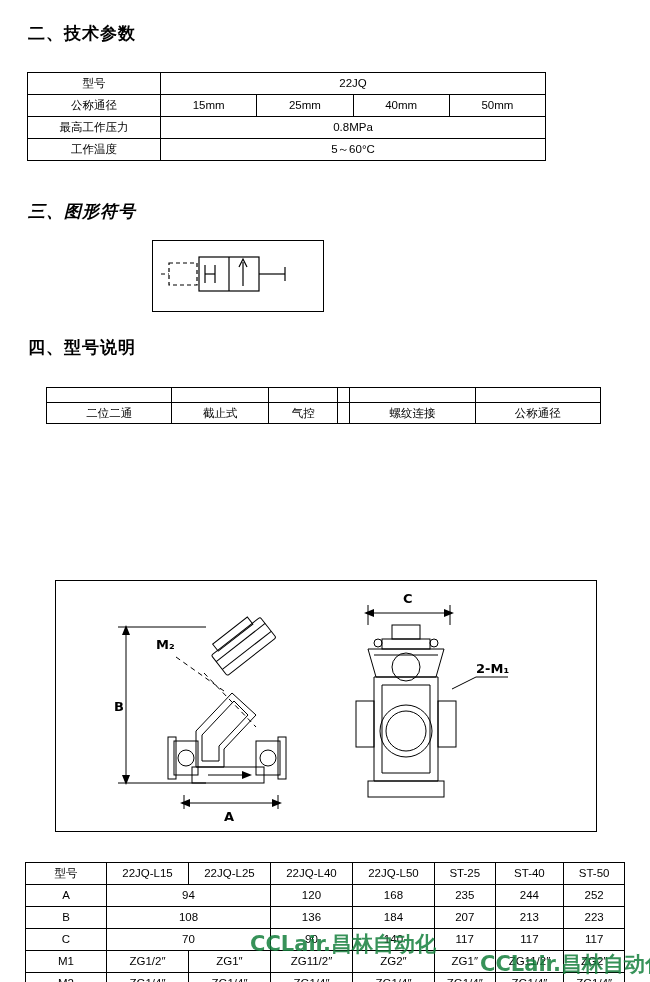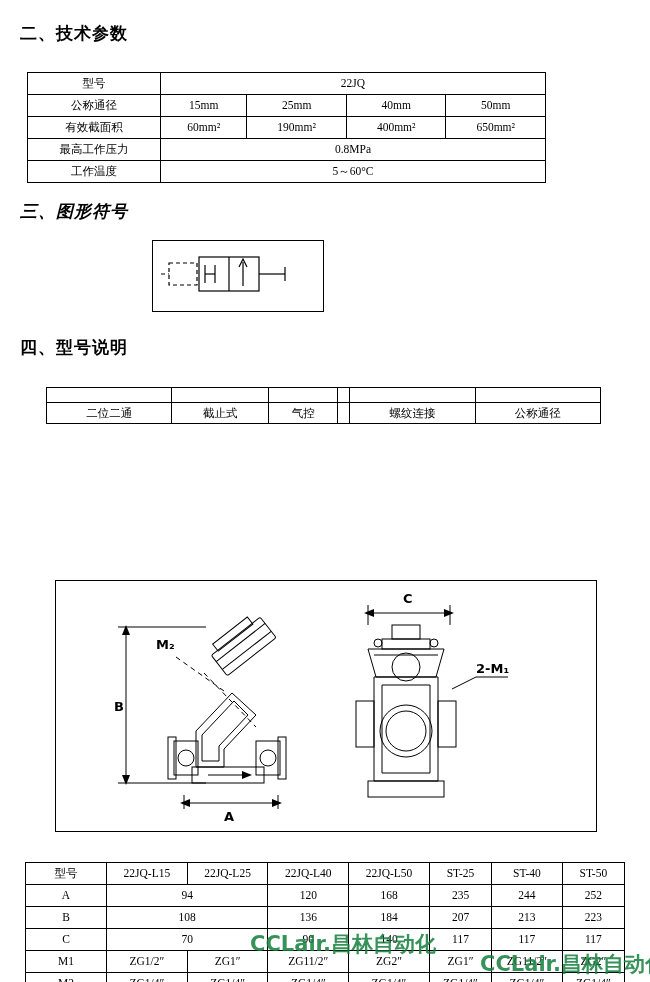--- a/index.html
+++ b/index.html
@@ -20,7 +20,7 @@
     letter-spacing:1px;
     font-family:"DejaVu Serif","Liberation Serif",serif;
   }
-  .sec-wrap{position:absolute;left:20px;}
+  .sec-wrap{position:absolute;left:28px;}
 
   table.grid{
     border-collapse:collapse;

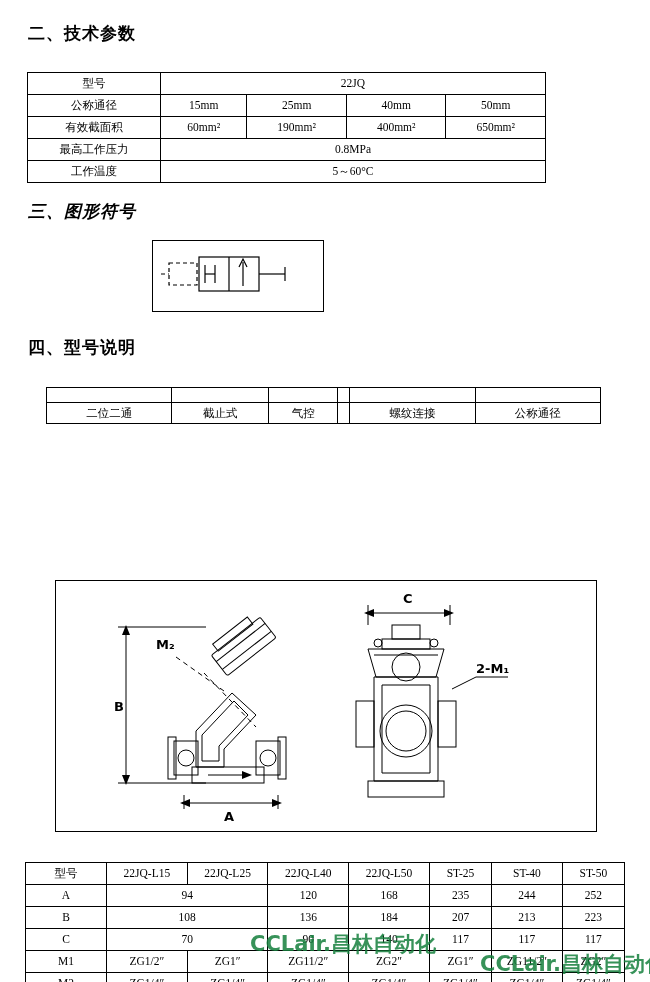--- a/index.html
+++ b/index.html
@@ -24,7 +24,7 @@
 
   table.grid{
     border-collapse:collapse;
-    font-family:Liberation Serif, serif;
+    font-family:Liberation Sans, sans-serif;
   }
   table.grid td{
     border:1px solid #000;

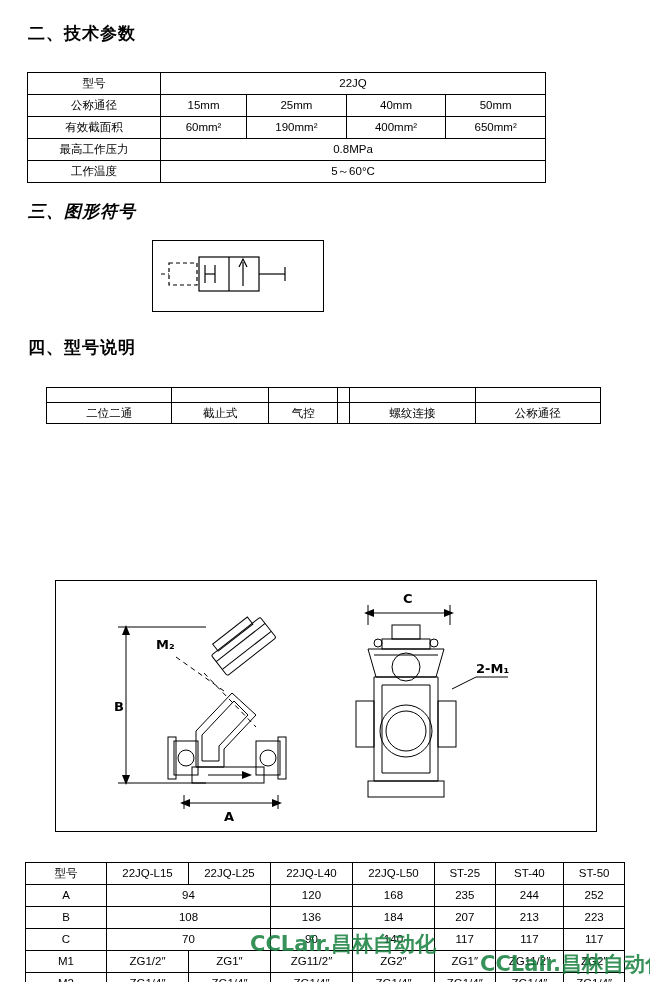--- a/index.html
+++ b/index.html
@@ -107,13 +107,6 @@
       <td>50mm</td>
     </tr>
     <tr>
-      <td class="lbl">有效截面积</td>
-      <td>60mm²</td>
-      <td>190mm²</td>
-      <td>400mm²</td>
-      <td>650mm²</td>
-    </tr>
-    <tr>
       <td class="lbl">最高工作压力</td>
       <td colspan="4">0.8MPa</td>
     </tr>

